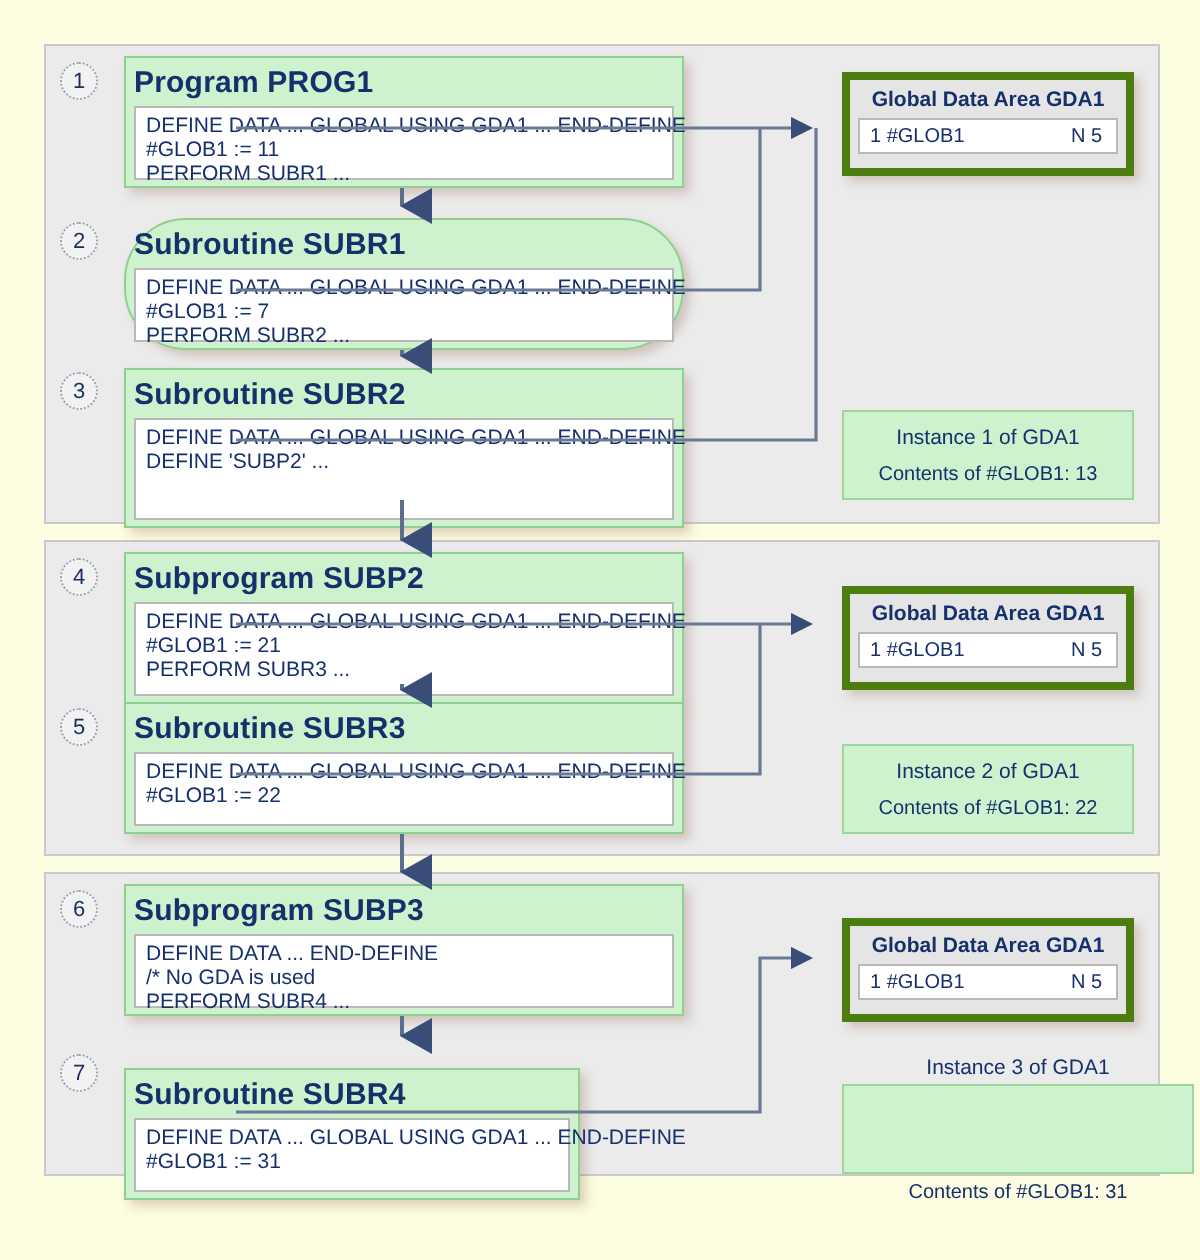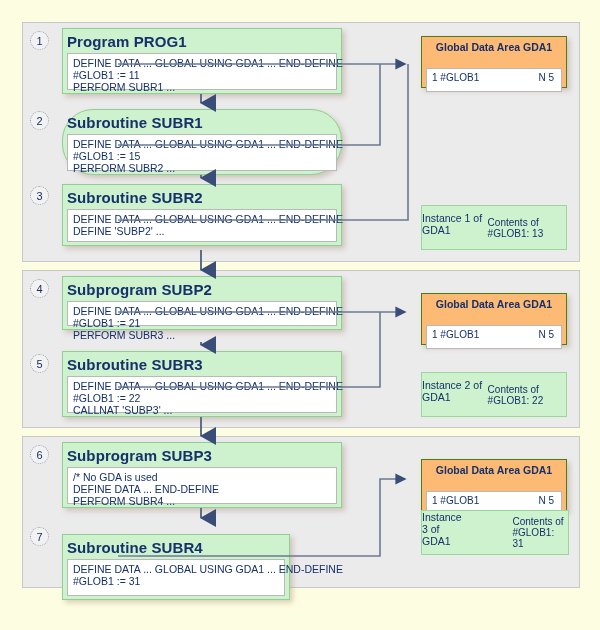--- a/index.html
+++ b/index.html
@@ -73,8 +73,8 @@
   
   .gdabox{
     position:absolute;
-    background:#fdba74;
-    border:1px solid #4d7c0f;
+    background:#e5e5e5;
+    border:4px solid #4d7c0f;
     box-sizing:border-box;
     box-shadow:3px 3px 5px rgba(150,110,90,0.30);
     padding:3px 4px 4px 4px;

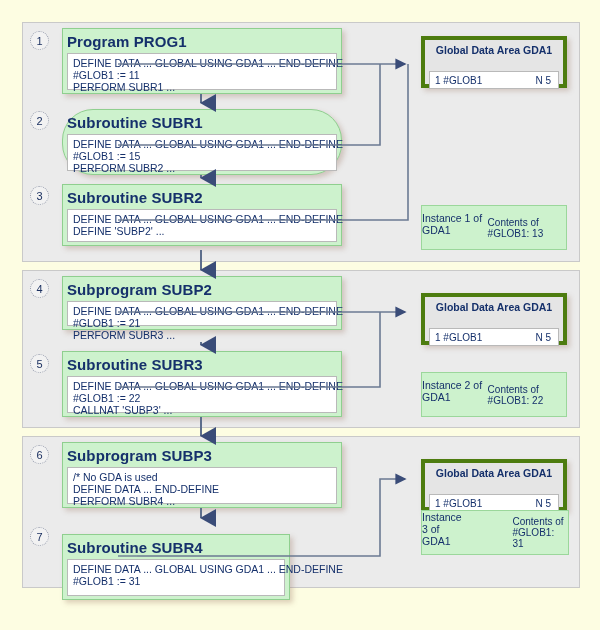--- a/index.html
+++ b/index.html
@@ -93,7 +93,6 @@
     height:calc(100% - 19px);
     padding:3px 7px 0 5px;
     position:relative;
-    margin-top:12px;
   }
   .gdabox .fieldrow{
     display:flex;

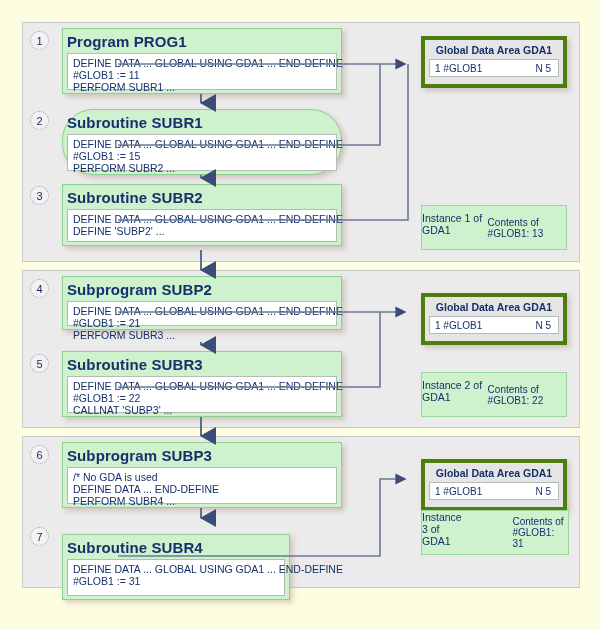--- a/index.html
+++ b/index.html
@@ -148,7 +148,7 @@
     <div class="title">Subroutine SUBR1</div>
     <div class="body">
       <div class="ln">DEFINE DATA ... GLOBAL USING GDA1 ... END-DEFINE</div>
-      <div class="ln">#GLOB1 := 15</div>
+      <div class="ln">#GLOB1 := 7</div>
       <div class="ln">PERFORM SUBR2 ...</div>
     </div>
   </div>

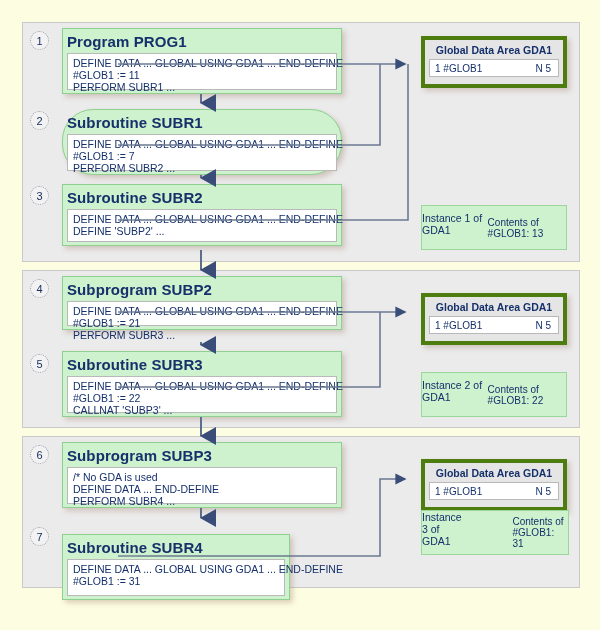--- a/index.html
+++ b/index.html
@@ -153,7 +153,7 @@
     </div>
   </div>
 
-  <div class="codebox" style="left:62px;top:184px;width:280px;height:62px;">
+  <div class="codebox" style="left:62px;top:184px;width:280px;height:80px;">
     <div class="title">Subroutine SUBR2</div>
     <div class="body">
       <div class="ln">DEFINE DATA ... GLOBAL USING GDA1 ... END-DEFINE</div>

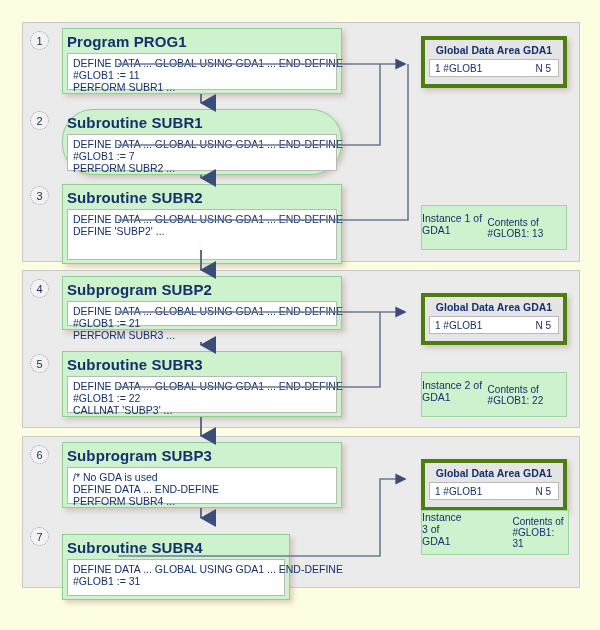--- a/index.html
+++ b/index.html
@@ -109,7 +109,7 @@
     border:1px solid #9bd79b;
     box-sizing:border-box;
     display:flex;
-    flex-direction:row;
+    flex-direction:column;
     align-items:center;
     justify-content:center;
   }

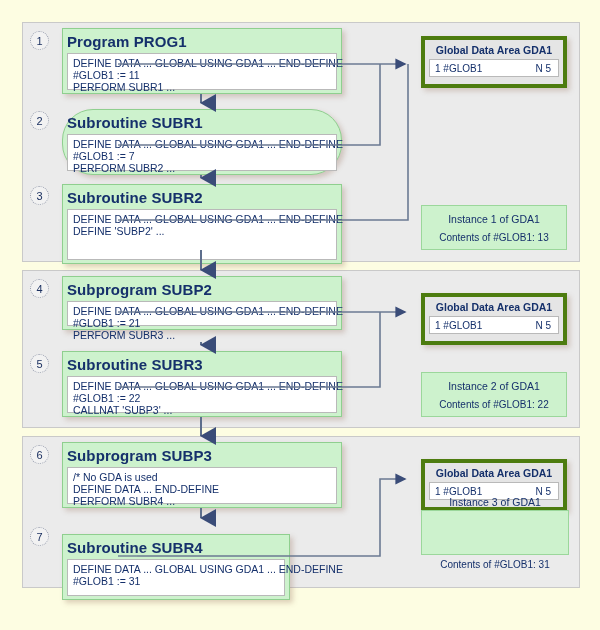--- a/index.html
+++ b/index.html
@@ -161,7 +161,7 @@
     </div>
   </div>
 
-  <div class="codebox" style="left:62px;top:276px;width:280px;height:54px;">
+  <div class="codebox" style="left:62px;top:276px;width:280px;height:76px;">
     <div class="title">Subprogram SUBP2</div>
     <div class="body">
       <div class="ln">DEFINE DATA ... GLOBAL USING GDA1 ... END-DEFINE</div>

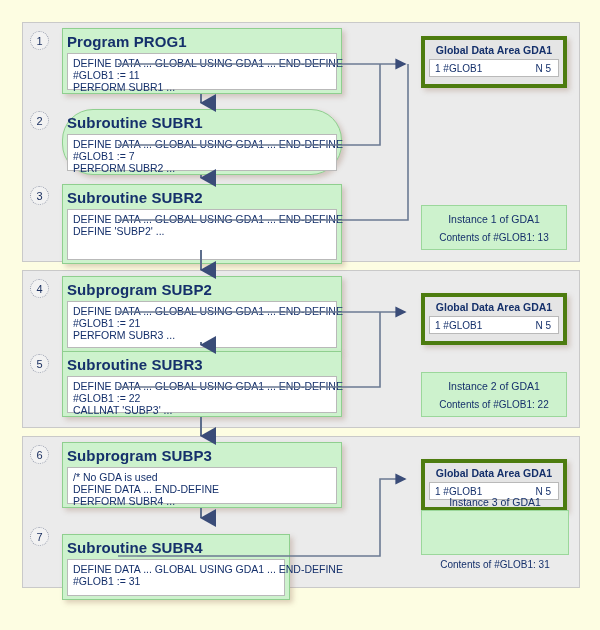--- a/index.html
+++ b/index.html
@@ -175,7 +175,6 @@
     <div class="body">
       <div class="ln">DEFINE DATA ... GLOBAL USING GDA1 ... END-DEFINE</div>
       <div class="ln">#GLOB1 := 22</div>
-      <div class="ln">CALLNAT 'SUBP3' ...</div>
     </div>
   </div>
 

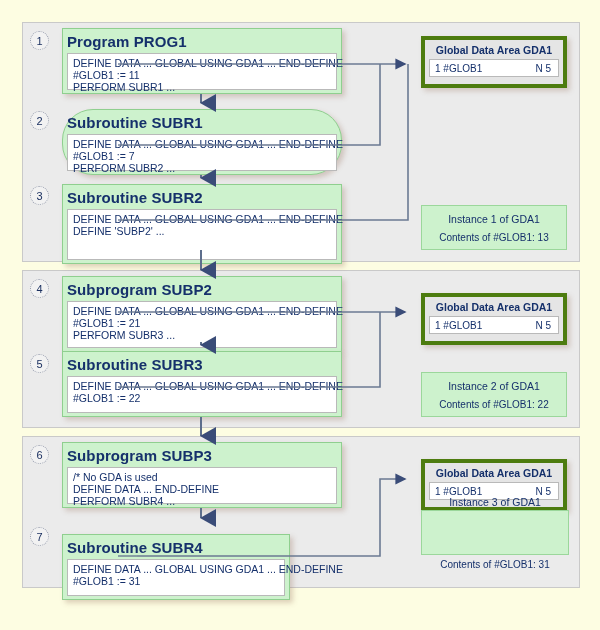--- a/index.html
+++ b/index.html
@@ -181,8 +181,8 @@
   <div class="codebox" style="left:62px;top:442px;width:280px;height:66px;">
     <div class="title">Subprogram SUBP3</div>
     <div class="body">
+      <div class="ln">DEFINE DATA ... END-DEFINE</div>
       <div class="ln">/* No GDA is used</div>
-      <div class="ln">DEFINE DATA ... END-DEFINE</div>
       <div class="ln">PERFORM SUBR4 ...</div>
     </div>
   </div>

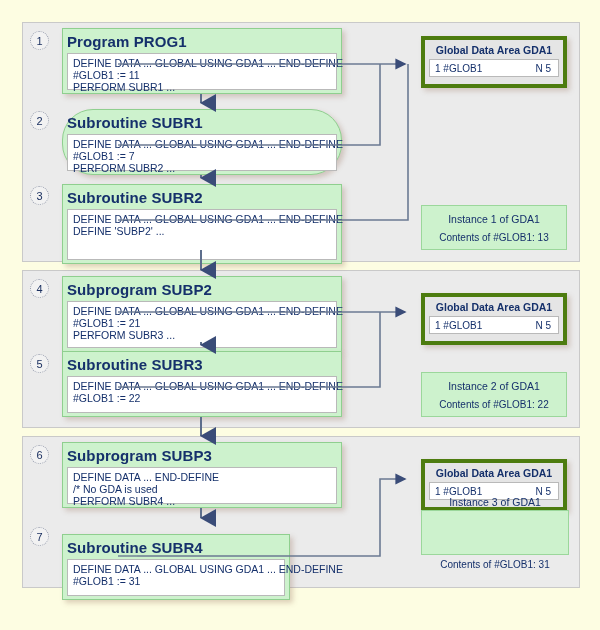--- a/index.html
+++ b/index.html
@@ -236,7 +236,7 @@
     <div class="l2">Contents of #GLOB1: 22</div>
   </div>
 
-  <div class="instbox" style="left:421px;top:510px;width:148px;height:45px;gap:44px;">
+  <div class="instbox" style="left:421px;top:542px;width:176px;height:45px;gap:44px;">
     <div class="l1">Instance 3 of GDA1</div>
     <div class="l2">Contents of #GLOB1: 31</div>
   </div>

